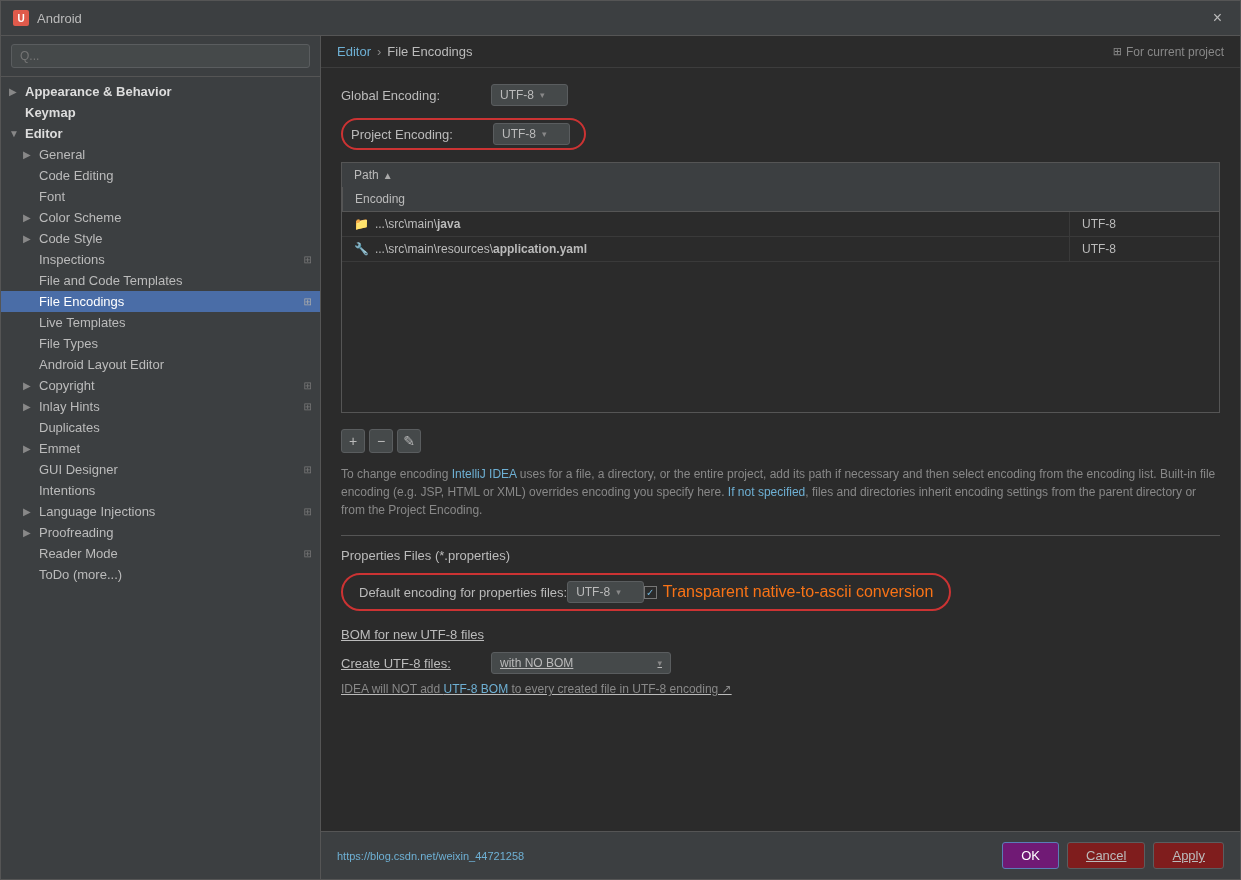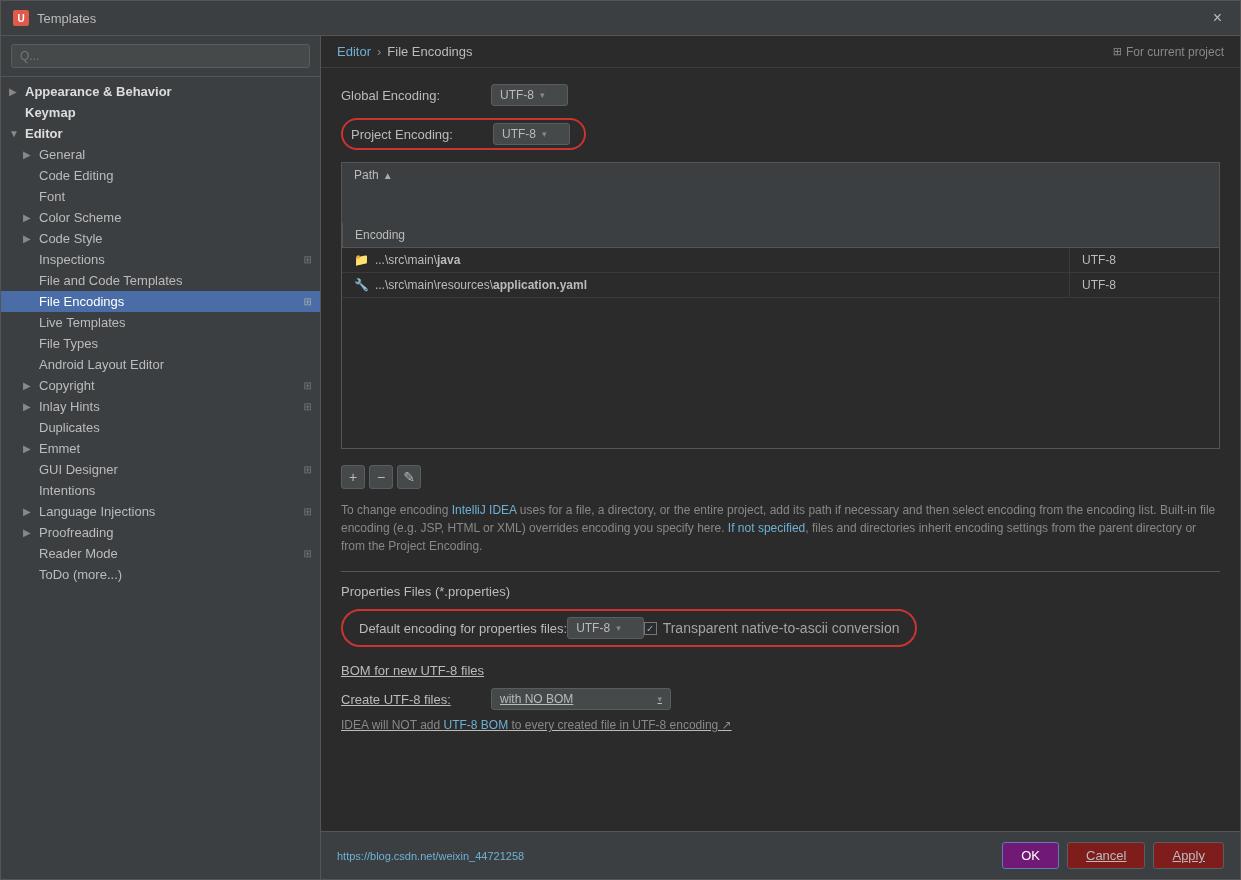--- a/index.html
+++ b/index.html
@@ -100,7 +100,7 @@
   <div class="title-bar">
     <div class="title-bar-left">
       <div class="title-bar-icon">U</div>
-      <span class="title-bar-text">Templates</span>
+      <span class="title-bar-text">Android</span>
     </div>
     <div class="title-bar-close">×</div>
   </div>

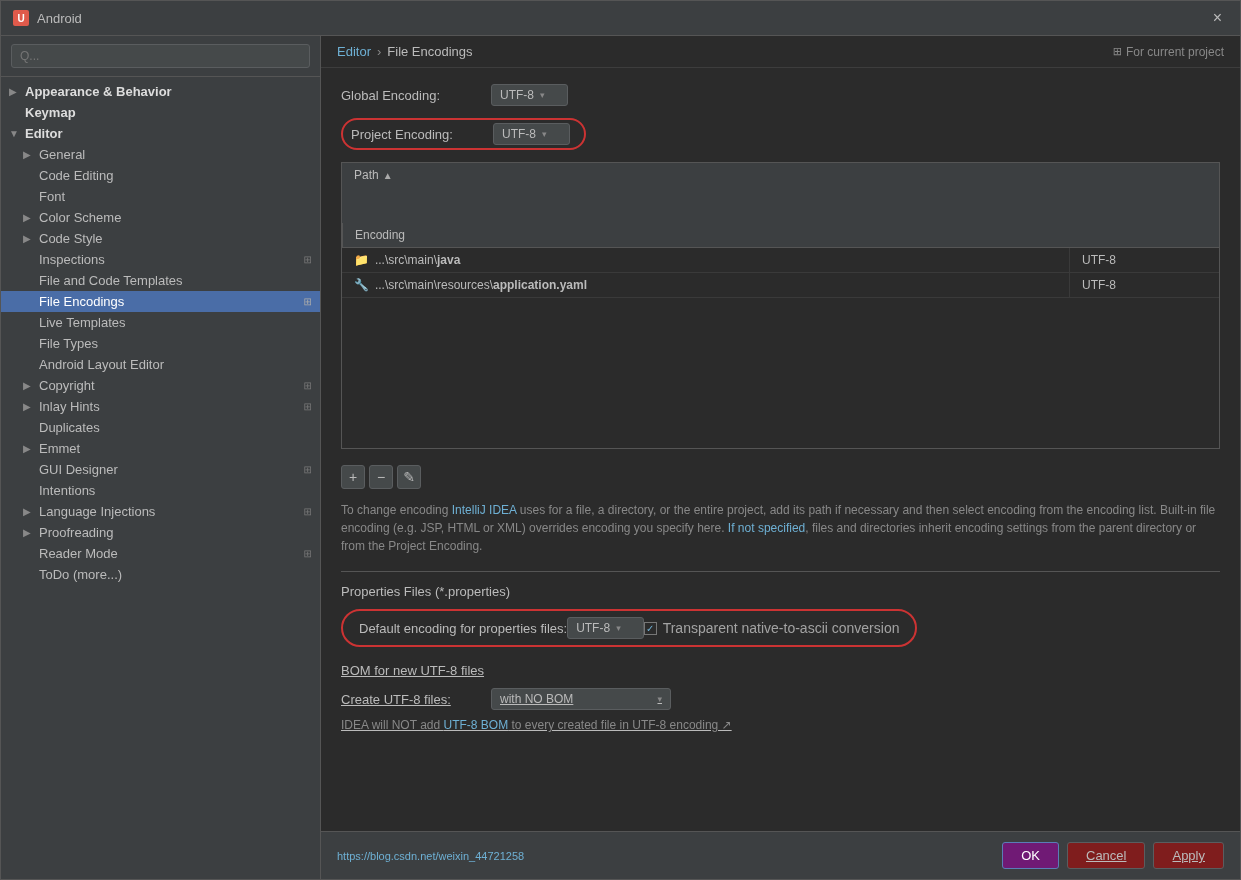--- a/index.html
+++ b/index.html
@@ -52,7 +52,7 @@
     .table-header { display: flex; background: #3c3f41; border-bottom: 1px solid #555; flex-direction: column; }
     .th { padding: 5px 12px; color: #bbbbbb; font-size: 12px; font-weight: normal; }
     .th.path-col { flex: 1; display: flex; align-items: center; gap: 4px; }
-    .th.enc-col { width: 124px; border-left: 1px solid #555; margin-top: 36px; }
+    .th.enc-col { width: 124px; border-left: 1px solid #555; }
     .table-body { min-height: 200px; }
     .table-row { display: flex; border-bottom: 1px solid #3a3a3a; }
     .td { padding: 5px 12px; font-size: 12px; color: #bbbbbb; }

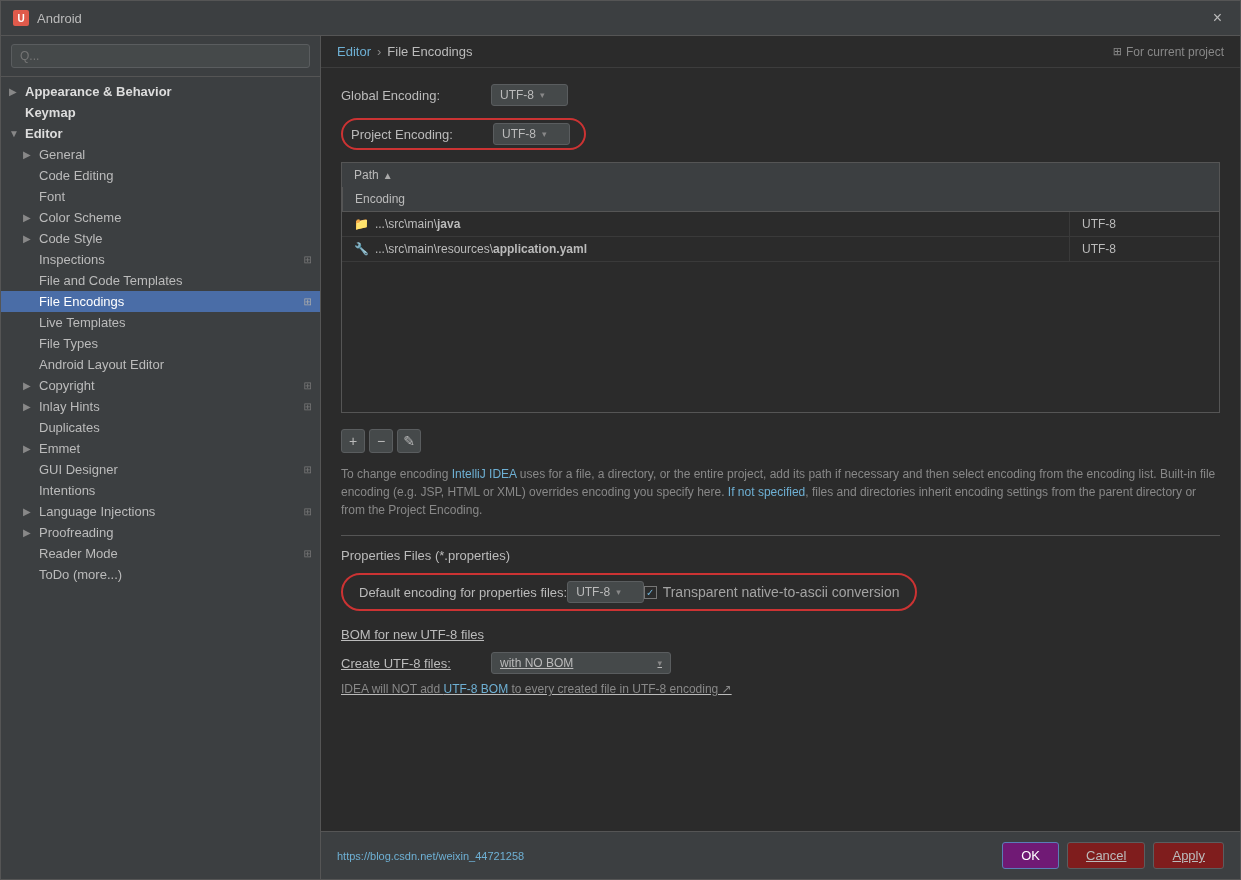--- a/index.html
+++ b/index.html
@@ -70,7 +70,7 @@
 
     .section-title { color: #bbbbbb; font-size: 13px; margin-bottom: 10px; font-weight: normal; }
     .section-divider { border: none; border-top: 1px solid #555; margin: 12px 0; }
-    .checkbox-label { display: flex; align-items: center; gap: 6px; color: #a3a3a3; font-size: 14px; }
+    .checkbox-label { display: flex; align-items: center; gap: 6px; color: #f97316; font-size: 16px; }
     .checkbox { width: 13px; height: 13px; border: 1px solid #777; background: #2b2b2b; display: inline-flex; align-items: center; justify-content: center; }
     .checkbox.checked::after { content: '✓'; font-size: 10px; color: #6eb0d4; }
 

